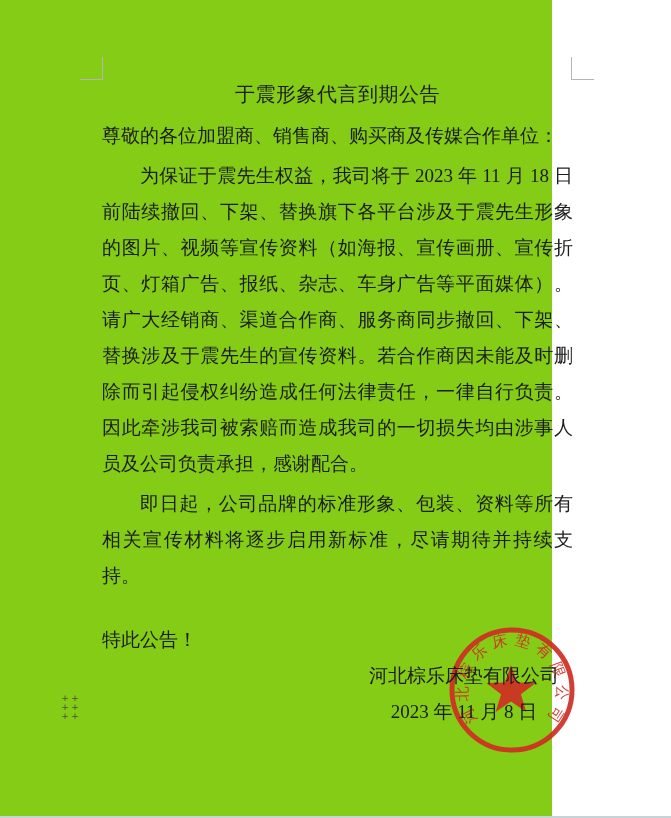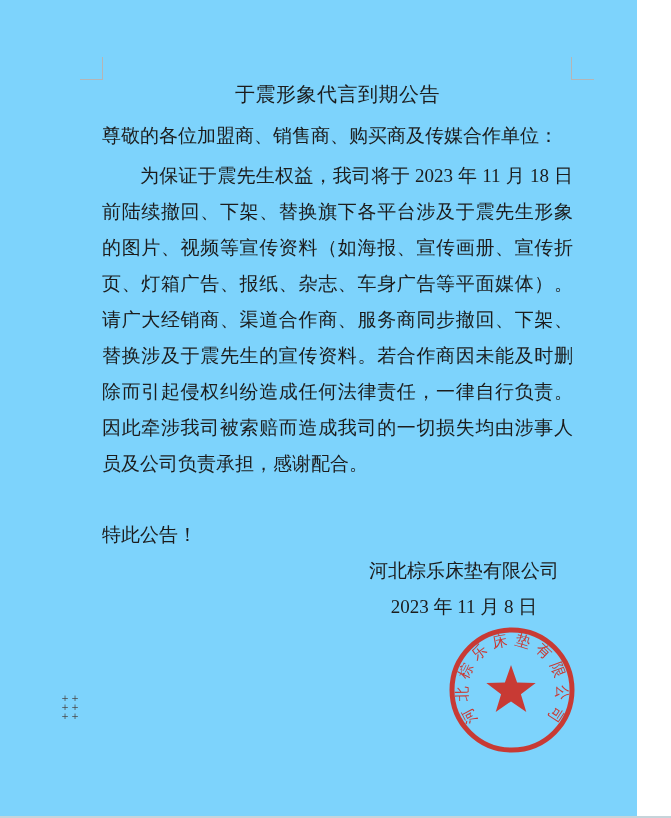--- a/index.html
+++ b/index.html
@@ -13,9 +13,9 @@
   }
   .page {
     position: relative;
-    width: 637px;
+    width: 552px;
     height: 818px;
-    background: #7dd3fc;
+    background: #84cc16;
   }
   
   .corner-mark {

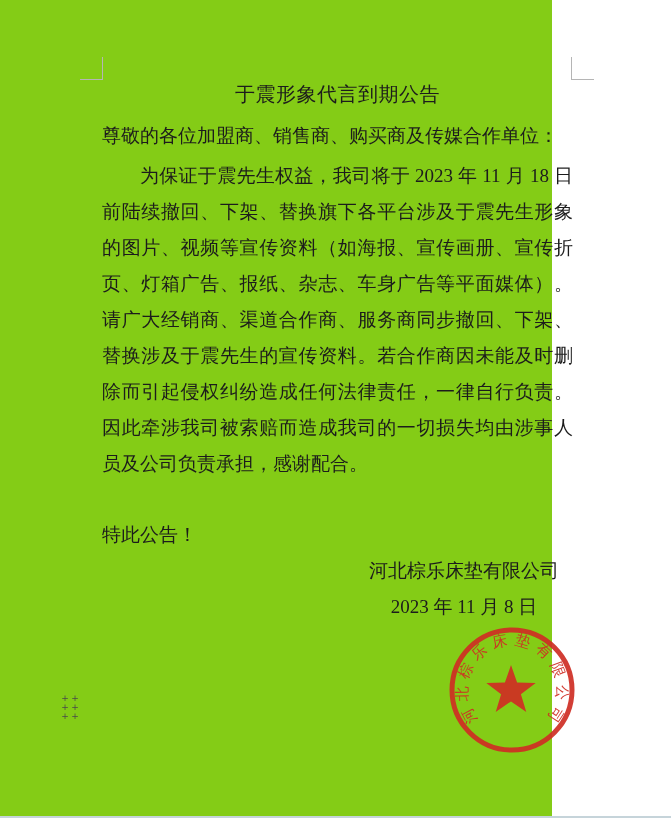--- a/index.html
+++ b/index.html
@@ -127,6 +127,7 @@
 
     <p class="para indent">为保证于震先生权益，我司将于 2023 年 11 月 18 日前陆续撤回、下架、替换旗下各平台涉及于震先生形象的图片、视频等宣传资料（如海报、宣传画册、宣传折页、灯箱广告、报纸、杂志、车身广告等平面媒体）。请广大经销商、渠道合作商、服务商同步撤回、下架、替换涉及于震先生的宣传资料。若合作商因未能及时删除而引起侵权纠纷造成任何法律责任，一律自行负责。因此牵涉我司被索赔而造成我司的一切损失均由涉事人员及公司负责承担，感谢配合。</p>
 
+    <p class="para indent">即日起，公司品牌的标准形象、包装、资料等所有相关宣传材料将逐步启用新标准，尽请期待并持续支持。</p>
 
     <p class="para closing">特此公告！</p>
 

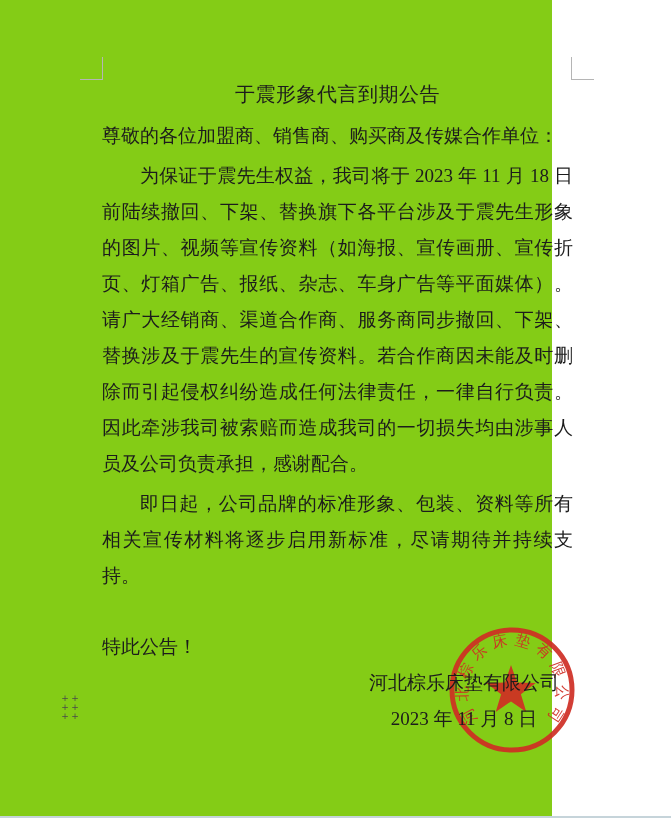--- a/index.html
+++ b/index.html
@@ -58,7 +58,7 @@
   }
   .para.indent { text-indent: 2em; }
   .salutation { margin-top: 4px; }
-  .closing { margin-top: 35px; text-align: left; }
+  .closing { margin-top: 28px; text-align: left; }
   .signature-block {
     width: fit-content;
     margin: 0 14px 0 auto;

